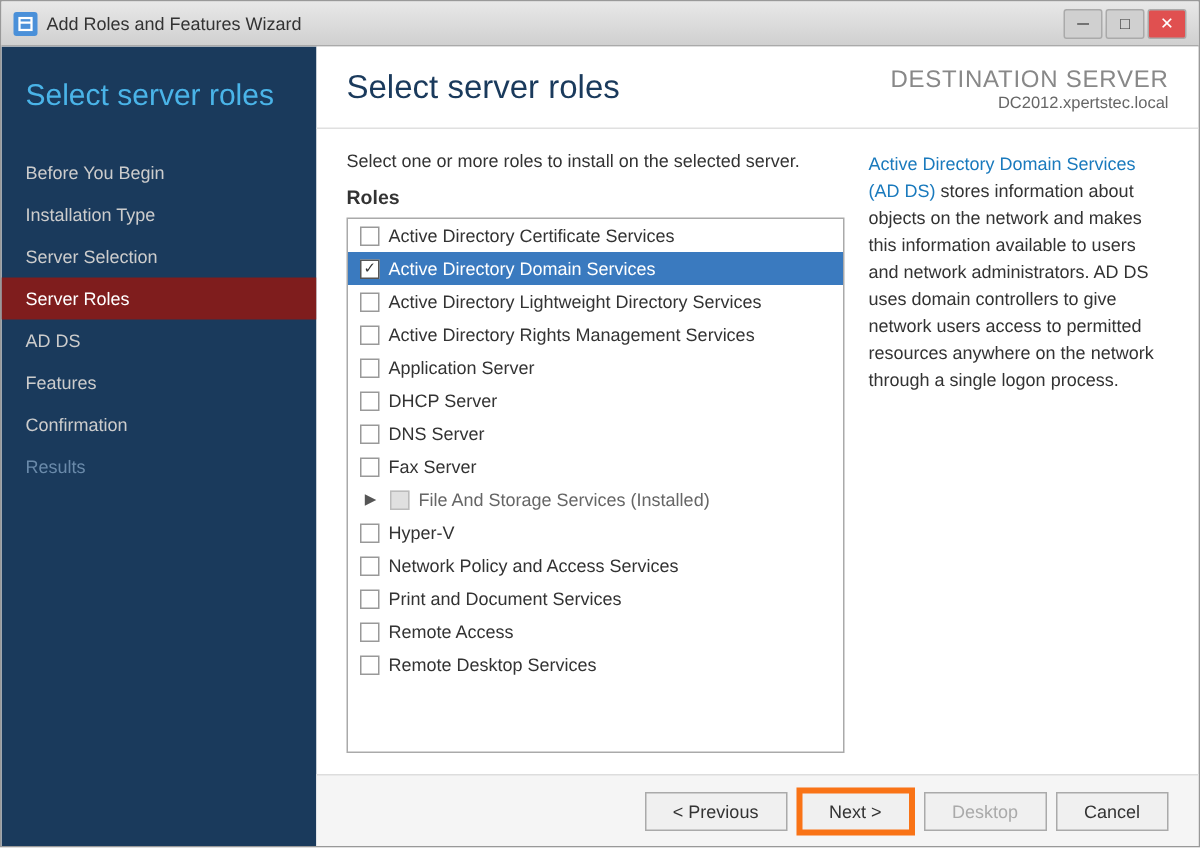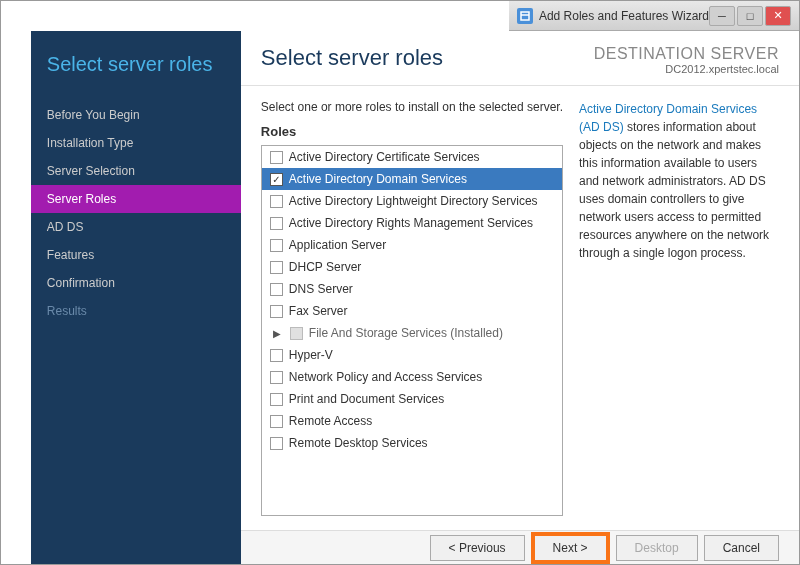--- a/index.html
+++ b/index.html
@@ -19,7 +19,6 @@
       border: 1px solid #999;
       display: flex;
       flex-direction: column;
-      align-items: flex-end;
     }
 
     .title-bar {

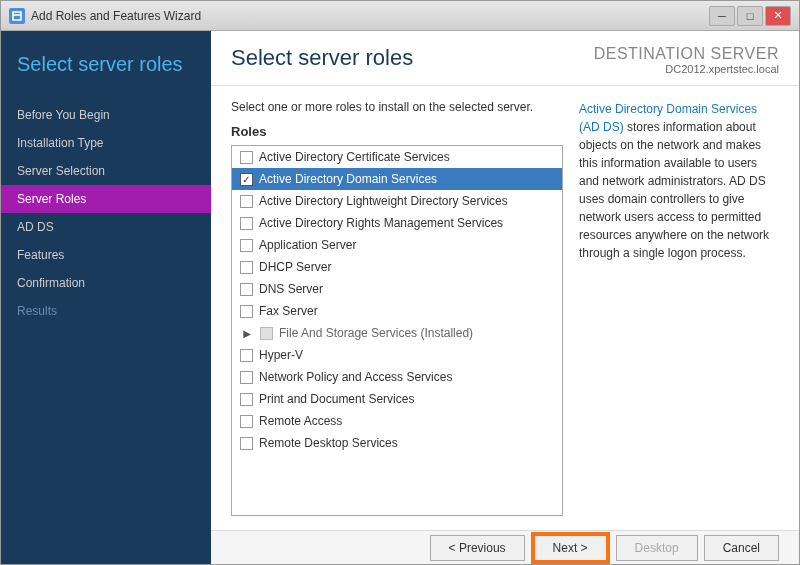--- a/index.html
+++ b/index.html
@@ -111,7 +111,7 @@
     }
 
     .sidebar-item.active {
-      background: #a21caf;
+      background: #7f1d1d;
       color: #fff;
       font-weight: 500;
     }

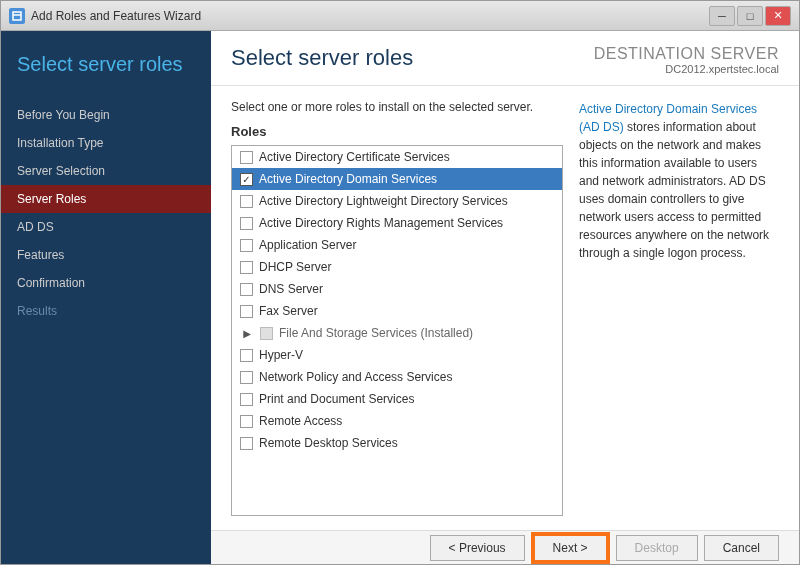--- a/index.html
+++ b/index.html
@@ -295,7 +295,7 @@
     }
 
     .footer {
-      height: 34px;
+      height: 48px;
       border-top: 1px solid #ddd;
       display: flex;
       align-items: center;

